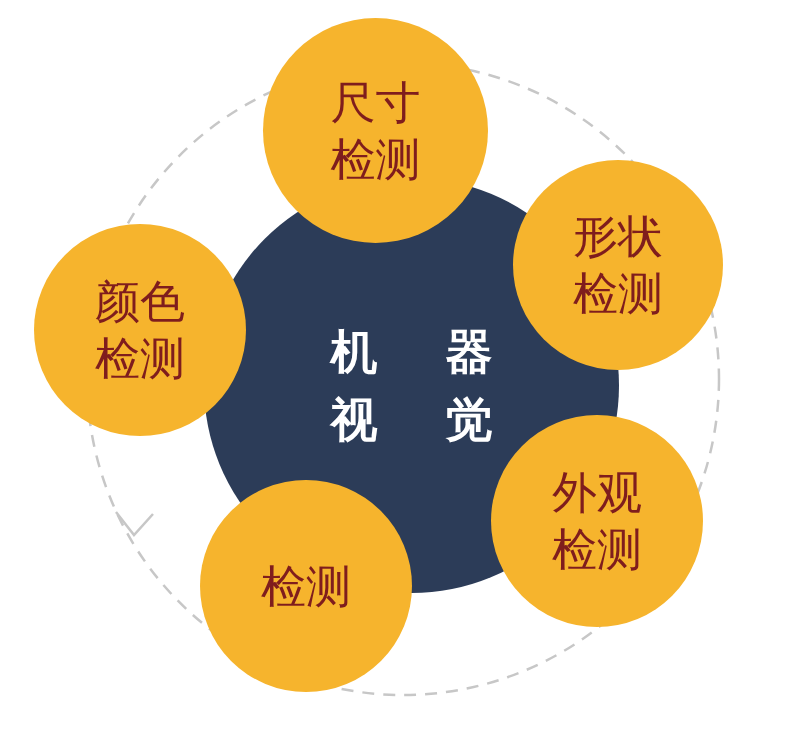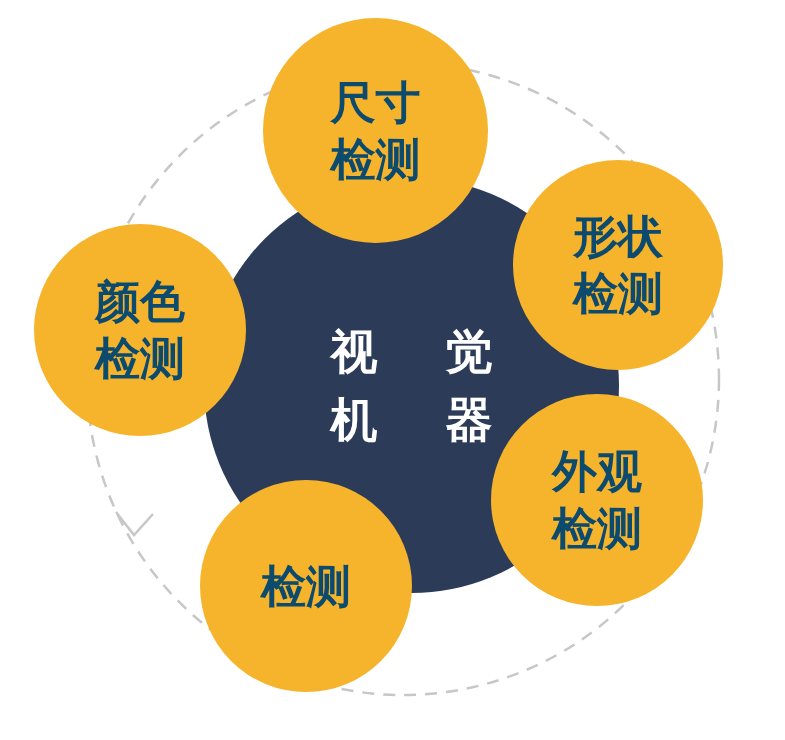--- a/index.html
+++ b/index.html
@@ -69,9 +69,9 @@
     justify-content: center;
   }
   .node-line {
-    color: #0c4a6e;
+    color: #7f1d1d;
     font-size: 45px;
-    font-weight: bold;
+    font-weight: normal;
     line-height: 57px;
     white-space: nowrap;
   }

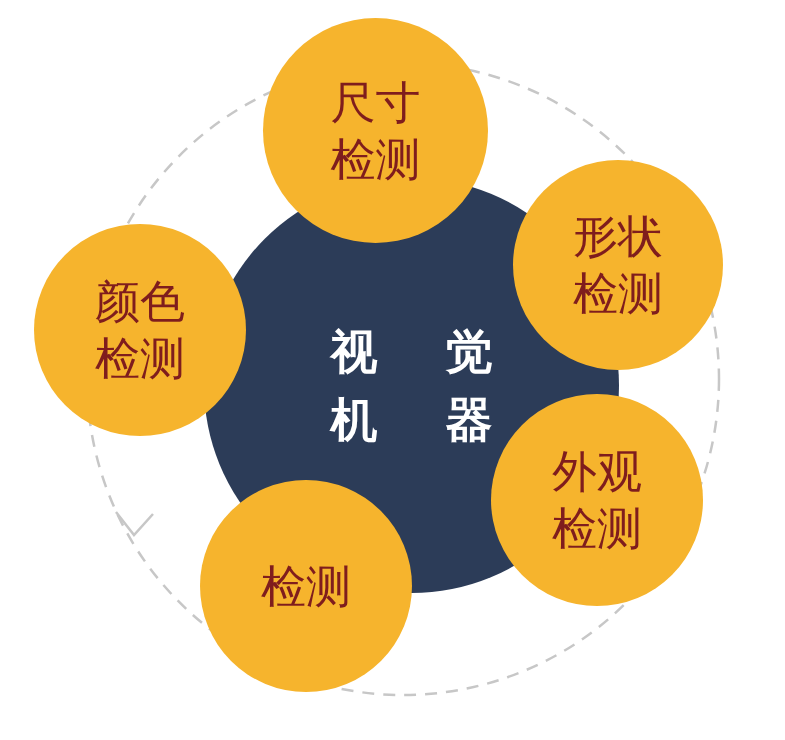--- a/index.html
+++ b/index.html
@@ -92,8 +92,8 @@
   </svg>
 
   <div class="center-circle">
+    <div class="center-line">机 器</div>
     <div class="center-line">视 觉</div>
-    <div class="center-line">机 器</div>
   </div>
 
   <div class="node node-dimension">

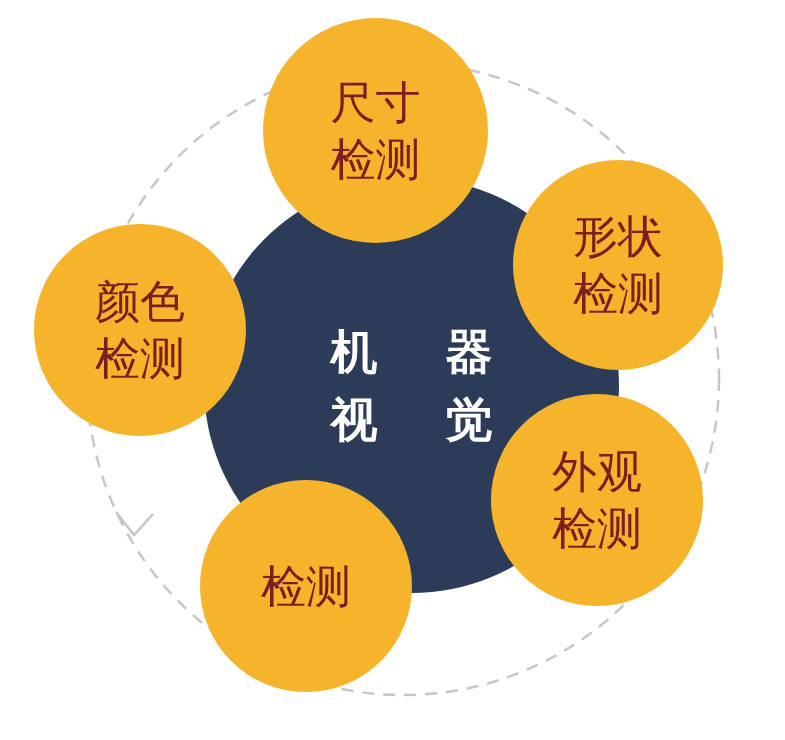--- a/index.html
+++ b/index.html
@@ -77,7 +77,7 @@
   }
   .node-dimension  { left: 263px; top: 18px;  width: 225px; height: 225px; }
   .node-shape      { left: 513px; top: 160px; width: 210px; height: 210px; text-align: center; }
-  .node-appearance { left: 491px; top: 394px; width: 212px; height: 212px; justify-content: center; }
+  .node-appearance { left: 491px; top: 415px; width: 212px; height: 212px; justify-content: center; }
   .node-defect     { left: 200px; top: 480px; width: 212px; height: 212px; }
   .node-color      { left: 34px;  top: 224px; width: 212px; height: 212px; }
 </style>

